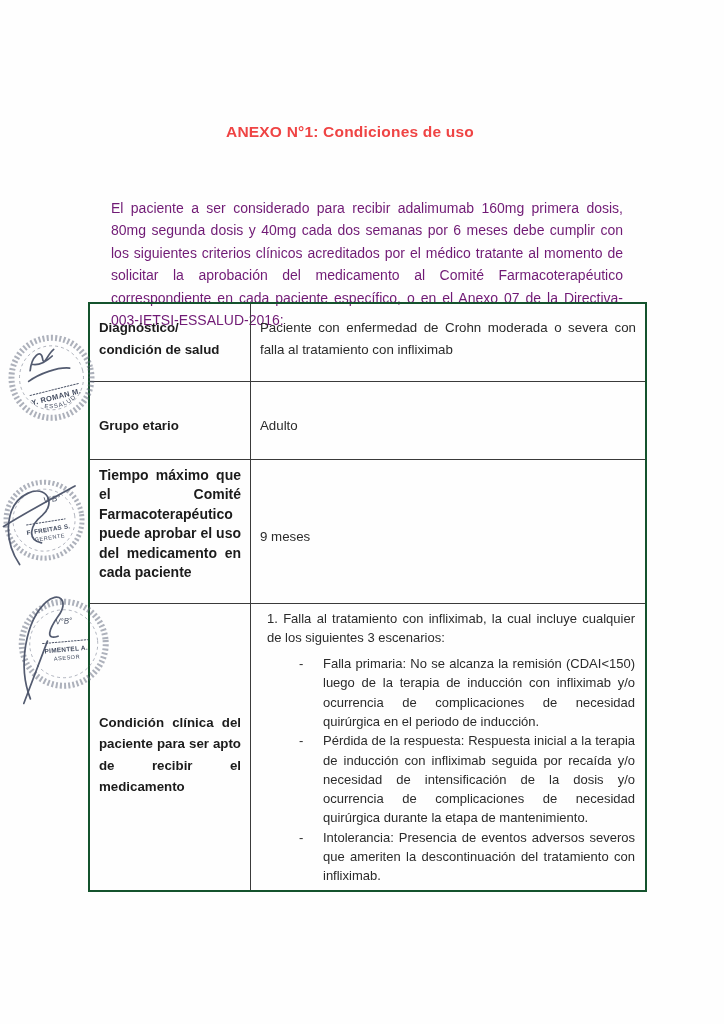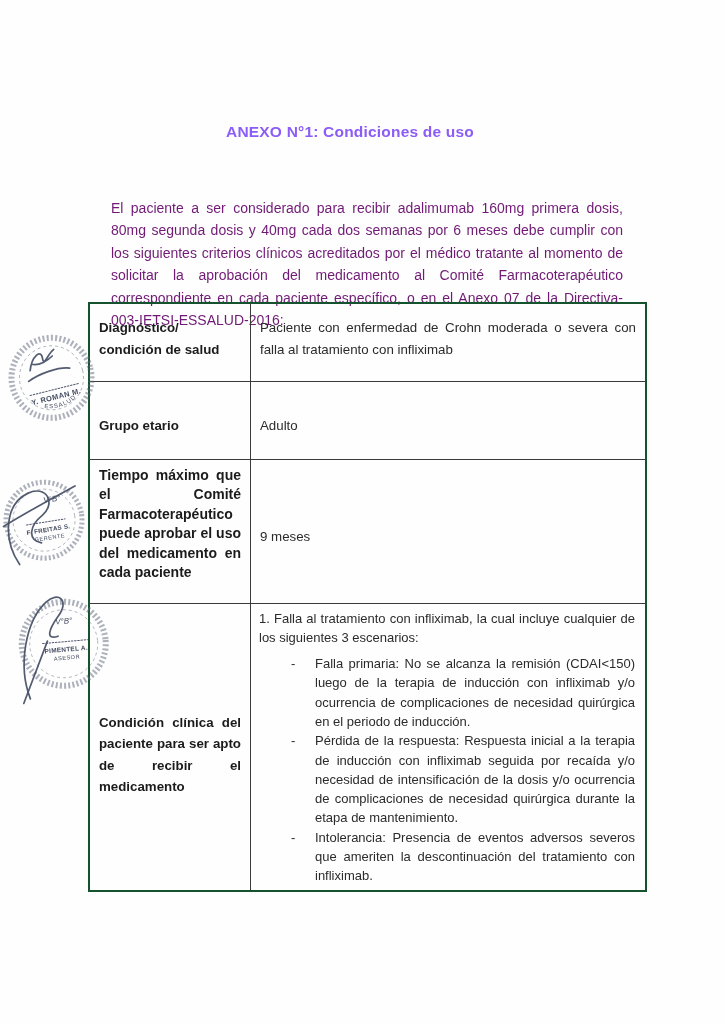--- a/index.html
+++ b/index.html
@@ -16,7 +16,7 @@
   .doc-title {
     position:absolute; top:123px; left:0; width:700px;
     margin:0; text-align:center;
-    font-size:15.5px; font-weight:bold; color:#8b5cf6;
+    font-size:15.5px; font-weight:bold; color:#ef4444;
     letter-spacing:0.2px;
   }
   .intro {

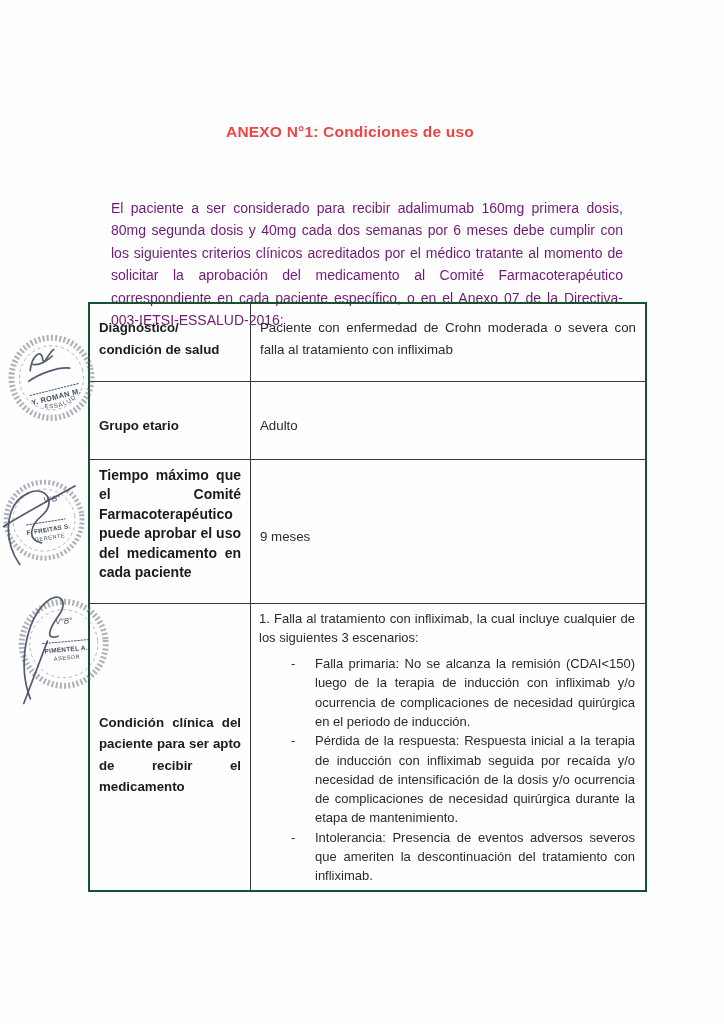--- a/index.html
+++ b/index.html
@@ -58,7 +58,7 @@
     line-height:21.5px; padding-top:16px; padding-bottom:0;
   }
   tr.r4 td.val {
-    padding:5px 10px 4px 8px;
+    padding:5px 10px 4px 16px;
     font-size:13px; line-height:19.3px;
   }
   .criteria-intro { text-align:justify; text-align-last:left; }

